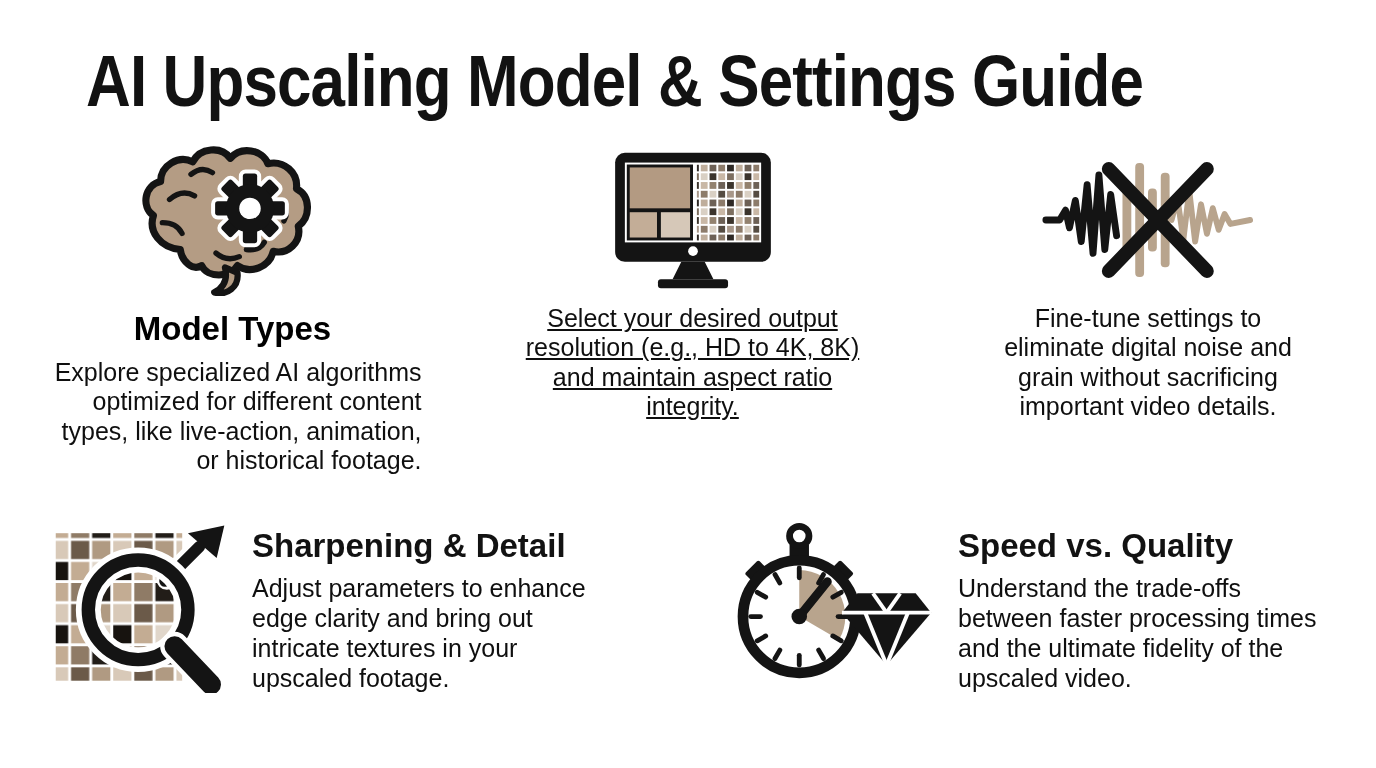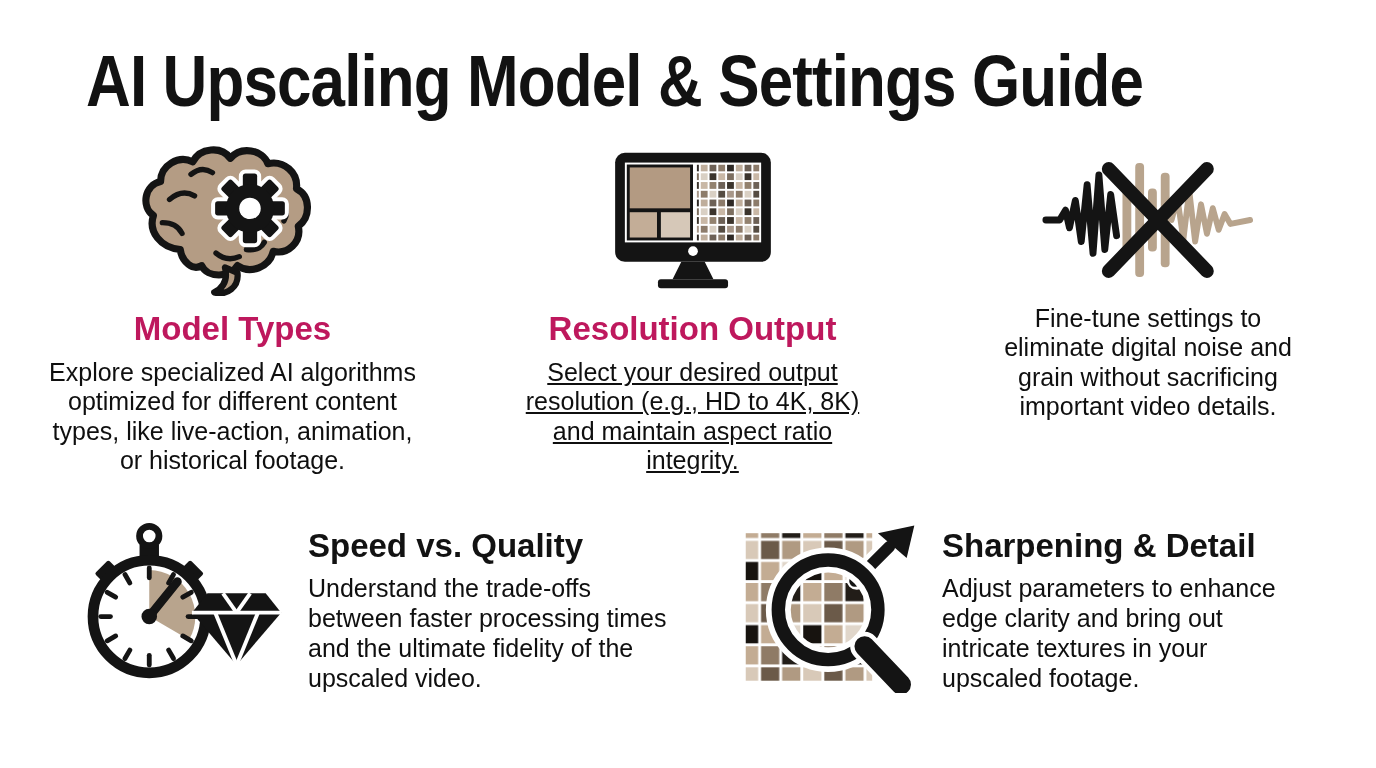--- a/index.html
+++ b/index.html
@@ -19,7 +19,7 @@
   }
   .card-v{display:flex;flex-direction:column;align-items:center;text-align:center;}
   .icon-box{height:152px;display:flex;align-items:center;justify-content:center;}
-  .card-v h2{font-size:33px;font-weight:bold;margin:14px 0 2px;color:#be185d;}
+  .card-v h2{font-size:33px;font-weight:bold;margin:14px 0 2px;color:#000000;}
   .card-v p{font-size:25px;line-height:1.17;margin:8px auto 0;}
   .p-model{max-width:378px;}
   .p-res{max-width:360px;text-decoration:underline;}

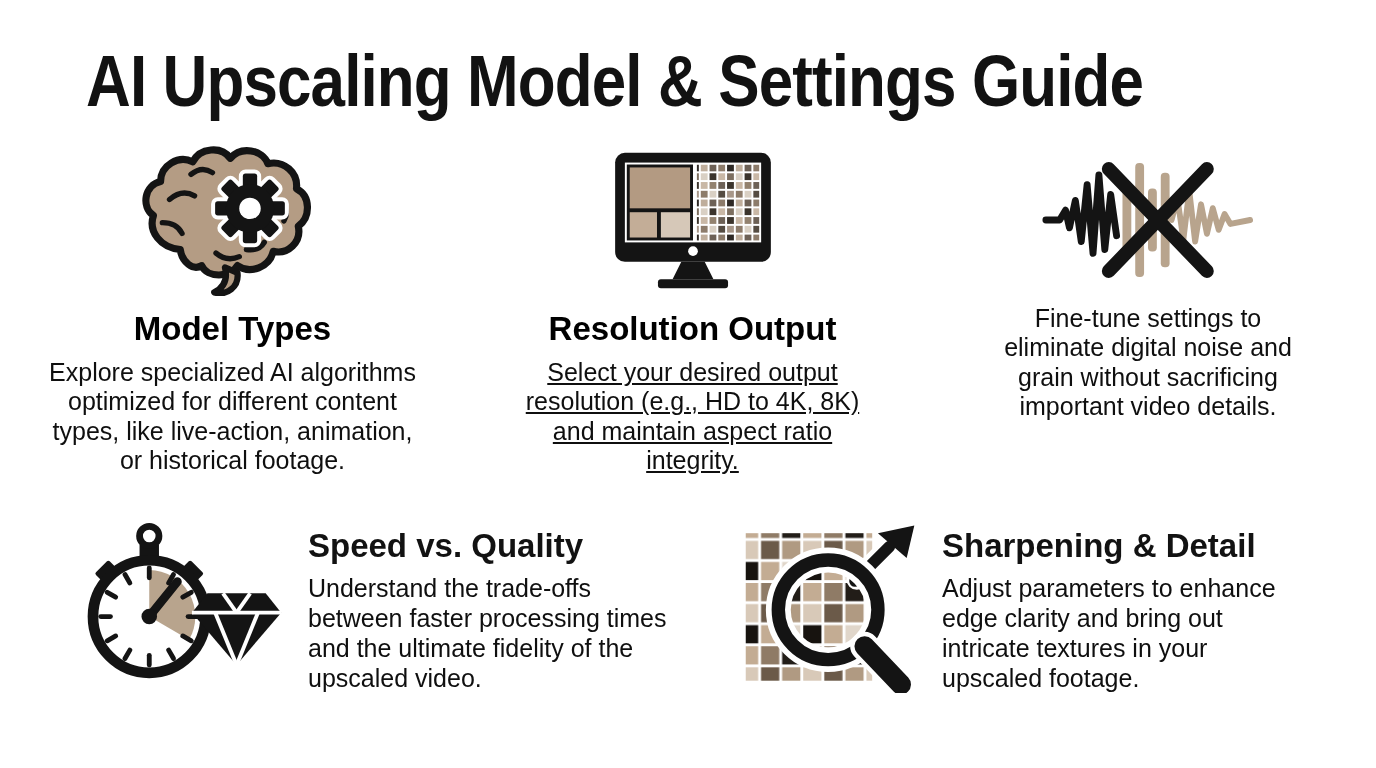--- a/index.html
+++ b/index.html
@@ -122,7 +122,6 @@
         <rect x="64" y="136" width="72" height="9" rx="3" fill="#141414"></rect>
       </svg>
     </div>
-    <h2>Resolution Output</h2>
     <p class="p-res">Select your desired output resolution (e.g., HD to 4K, 8K) and maintain aspect ratio integrity.</p>
   </div>
 

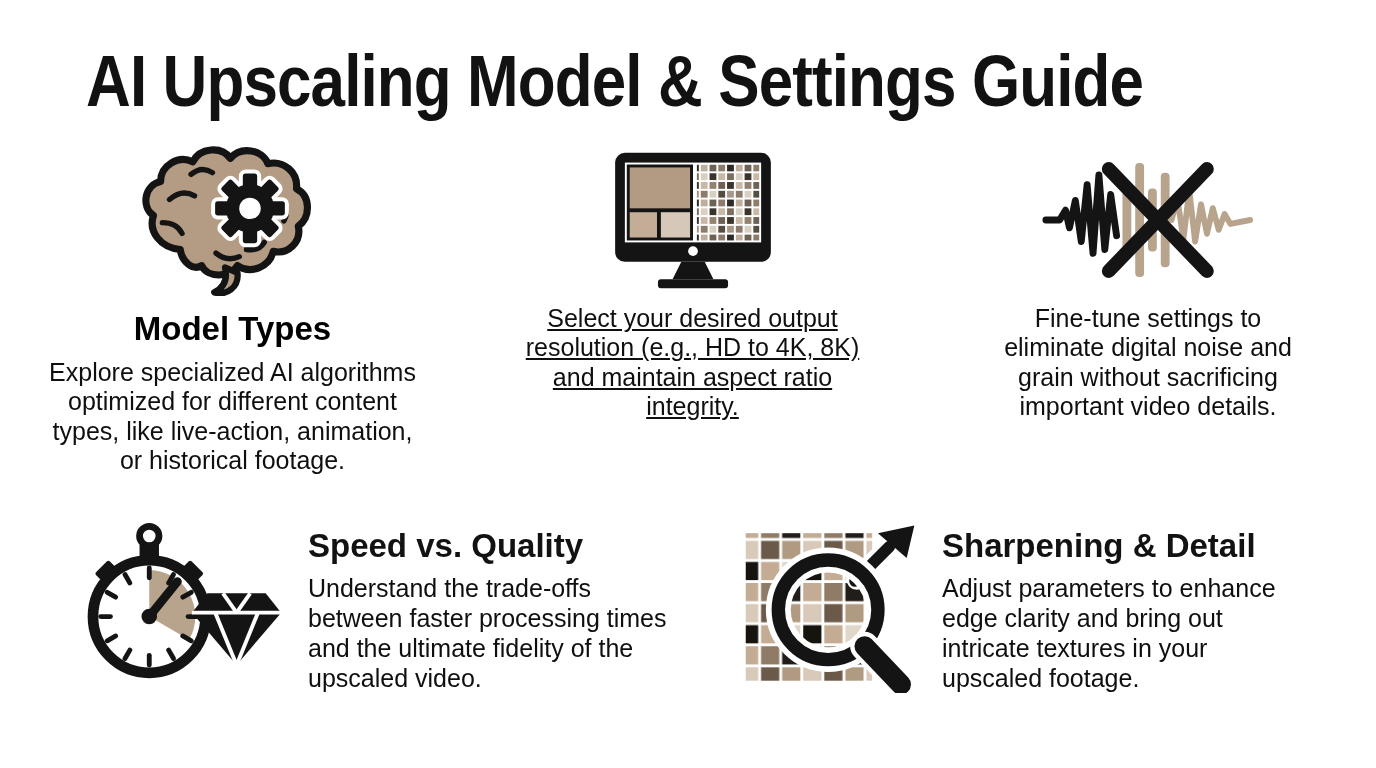--- a/index.html
+++ b/index.html
@@ -21,7 +21,7 @@
   .icon-box{height:152px;display:flex;align-items:center;justify-content:center;}
   .card-v h2{font-size:33px;font-weight:bold;margin:14px 0 2px;color:#000000;}
   .card-v p{font-size:25px;line-height:1.17;margin:8px auto 0;}
-  .p-model{max-width:378px;}
+  .p-model{max-width:378px;text-align:right;}
   .p-res{max-width:360px;text-decoration:underline;}
   .p-noise{max-width:312px;}
   .row2{display:flex;margin-top:44px;}

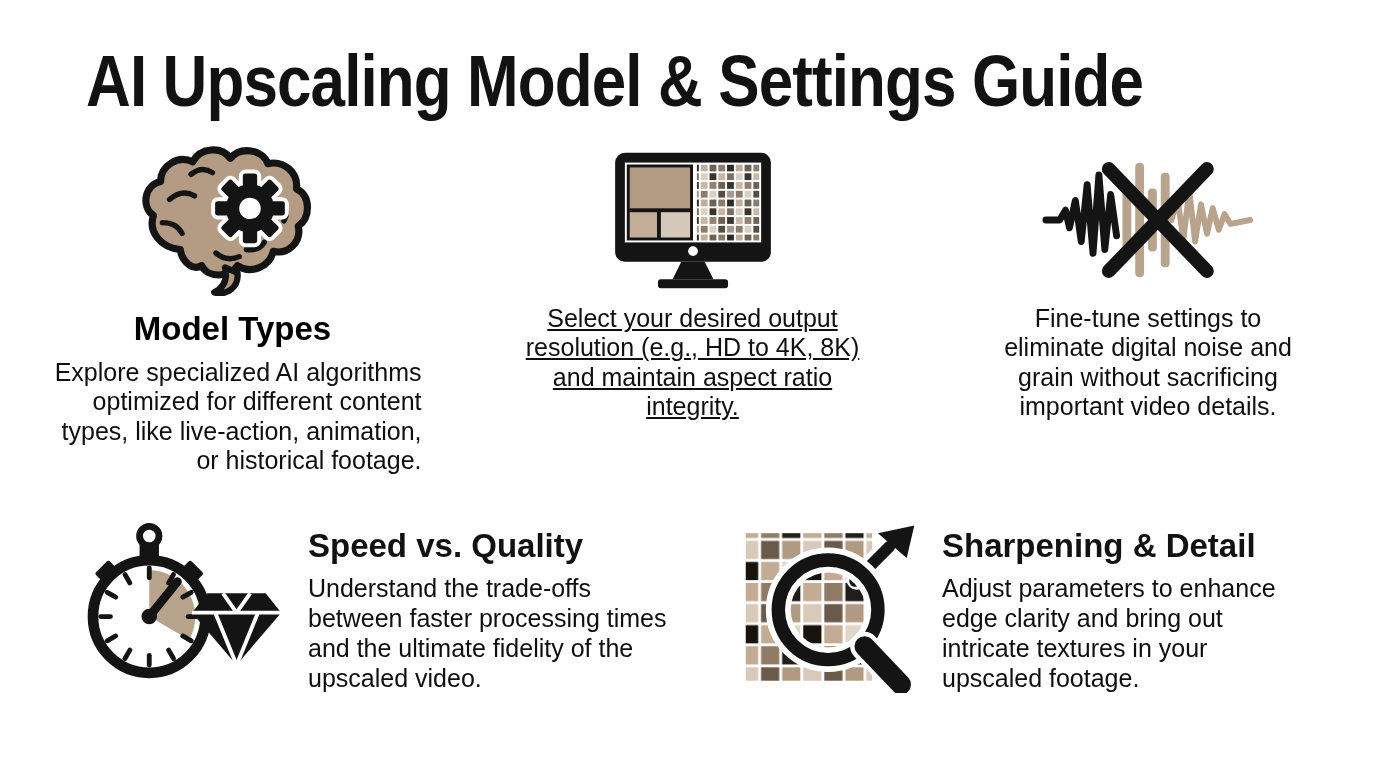--- a/index.html
+++ b/index.html
@@ -148,49 +148,6 @@
 
 <div class="row2">
 
-  <div class="card-h card5">
-    <div class="icon-box2">
-      <svg width="228" height="166" viewBox="0 0 235 170">
-        <g fill="#141414">
-          <rect x="37" y="47" width="20" height="12" rx="2" transform="rotate(-45 47 53)"></rect>
-          <rect x="127" y="47" width="20" height="12" rx="2" transform="rotate(45 137 53)"></rect>
-          <rect x="82" y="26" width="20" height="18"></rect>
-        </g>
-        <circle cx="92" cy="17" r="10" fill="#ffffff" stroke="#141414" stroke-width="7"></circle>
-        <circle cx="92" cy="100" r="58" fill="#ffffff" stroke="#141414" stroke-width="11"></circle>
-        <path d="M92,100 L92,52 A48,48 0 0 1 133,124 Z" fill="#b8a48d"></path>
-        <g stroke="#141414" stroke-width="5" stroke-linecap="round">
-          <line x1="92" y1="60" x2="92" y2="50"></line>
-          <line x1="112" y1="65.4" x2="117" y2="56.7"></line>
-          <line x1="126.6" y1="80" x2="135.3" y2="75"></line>
-          <line x1="132" y1="100" x2="142" y2="100"></line>
-          <line x1="126.6" y1="120" x2="135.3" y2="125"></line>
-          <line x1="112" y1="134.6" x2="117" y2="143.3"></line>
-          <line x1="92" y1="140" x2="92" y2="150"></line>
-          <line x1="72" y1="134.6" x2="67" y2="143.3"></line>
-          <line x1="57.4" y1="120" x2="48.7" y2="125"></line>
-          <line x1="52" y1="100" x2="42" y2="100"></line>
-          <line x1="57.4" y1="80" x2="48.7" y2="75"></line>
-          <line x1="72" y1="65.4" x2="67" y2="56.7"></line>
-        </g>
-        <line x1="92" y1="100" x2="121" y2="64" stroke="#141414" stroke-width="9" stroke-linecap="round"></line>
-        <circle cx="92" cy="100" r="8" fill="#141414"></circle>
-        <polygon points="152,76 212,76 228,96 182,150 136,96" fill="#141414"></polygon>
-        <g stroke="#ffffff" stroke-width="4" fill="none">
-          <line x1="136" y1="96" x2="228" y2="96"></line>
-          <line x1="168" y1="76" x2="182" y2="96"></line>
-          <line x1="196" y1="76" x2="182" y2="96"></line>
-          <line x1="160" y1="96" x2="182" y2="150"></line>
-          <line x1="204" y1="96" x2="182" y2="150"></line>
-        </g>
-      </svg>
-    </div>
-    <div class="txt">
-      <h2>Speed vs. Quality</h2>
-      <p>Understand the trade-offs between faster processing times and the ultimate fidelity of the upscaled video.</p>
-    </div>
-  </div>
-
   <div class="card-h card4">
     <div class="icon-box2">
       <svg width="182" height="174" viewBox="0 0 190 180">
@@ -224,6 +181,49 @@
       <p>Adjust parameters to enhance edge clarity and bring out intricate textures in your upscaled footage.</p>
     </div>
   </div>
+
+  <div class="card-h card5">
+    <div class="icon-box2">
+      <svg width="228" height="166" viewBox="0 0 235 170">
+        <g fill="#141414">
+          <rect x="37" y="47" width="20" height="12" rx="2" transform="rotate(-45 47 53)"></rect>
+          <rect x="127" y="47" width="20" height="12" rx="2" transform="rotate(45 137 53)"></rect>
+          <rect x="82" y="26" width="20" height="18"></rect>
+        </g>
+        <circle cx="92" cy="17" r="10" fill="#ffffff" stroke="#141414" stroke-width="7"></circle>
+        <circle cx="92" cy="100" r="58" fill="#ffffff" stroke="#141414" stroke-width="11"></circle>
+        <path d="M92,100 L92,52 A48,48 0 0 1 133,124 Z" fill="#b8a48d"></path>
+        <g stroke="#141414" stroke-width="5" stroke-linecap="round">
+          <line x1="92" y1="60" x2="92" y2="50"></line>
+          <line x1="112" y1="65.4" x2="117" y2="56.7"></line>
+          <line x1="126.6" y1="80" x2="135.3" y2="75"></line>
+          <line x1="132" y1="100" x2="142" y2="100"></line>
+          <line x1="126.6" y1="120" x2="135.3" y2="125"></line>
+          <line x1="112" y1="134.6" x2="117" y2="143.3"></line>
+          <line x1="92" y1="140" x2="92" y2="150"></line>
+          <line x1="72" y1="134.6" x2="67" y2="143.3"></line>
+          <line x1="57.4" y1="120" x2="48.7" y2="125"></line>
+          <line x1="52" y1="100" x2="42" y2="100"></line>
+          <line x1="57.4" y1="80" x2="48.7" y2="75"></line>
+          <line x1="72" y1="65.4" x2="67" y2="56.7"></line>
+        </g>
+        <line x1="92" y1="100" x2="121" y2="64" stroke="#141414" stroke-width="9" stroke-linecap="round"></line>
+        <circle cx="92" cy="100" r="8" fill="#141414"></circle>
+        <polygon points="152,76 212,76 228,96 182,150 136,96" fill="#141414"></polygon>
+        <g stroke="#ffffff" stroke-width="4" fill="none">
+          <line x1="136" y1="96" x2="228" y2="96"></line>
+          <line x1="168" y1="76" x2="182" y2="96"></line>
+          <line x1="196" y1="76" x2="182" y2="96"></line>
+          <line x1="160" y1="96" x2="182" y2="150"></line>
+          <line x1="204" y1="96" x2="182" y2="150"></line>
+        </g>
+      </svg>
+    </div>
+    <div class="txt">
+      <h2>Speed vs. Quality</h2>
+      <p>Understand the trade-offs between faster processing times and the ultimate fidelity of the upscaled video.</p>
+    </div>
+  </div>
 </div>
 
 </body></html>

